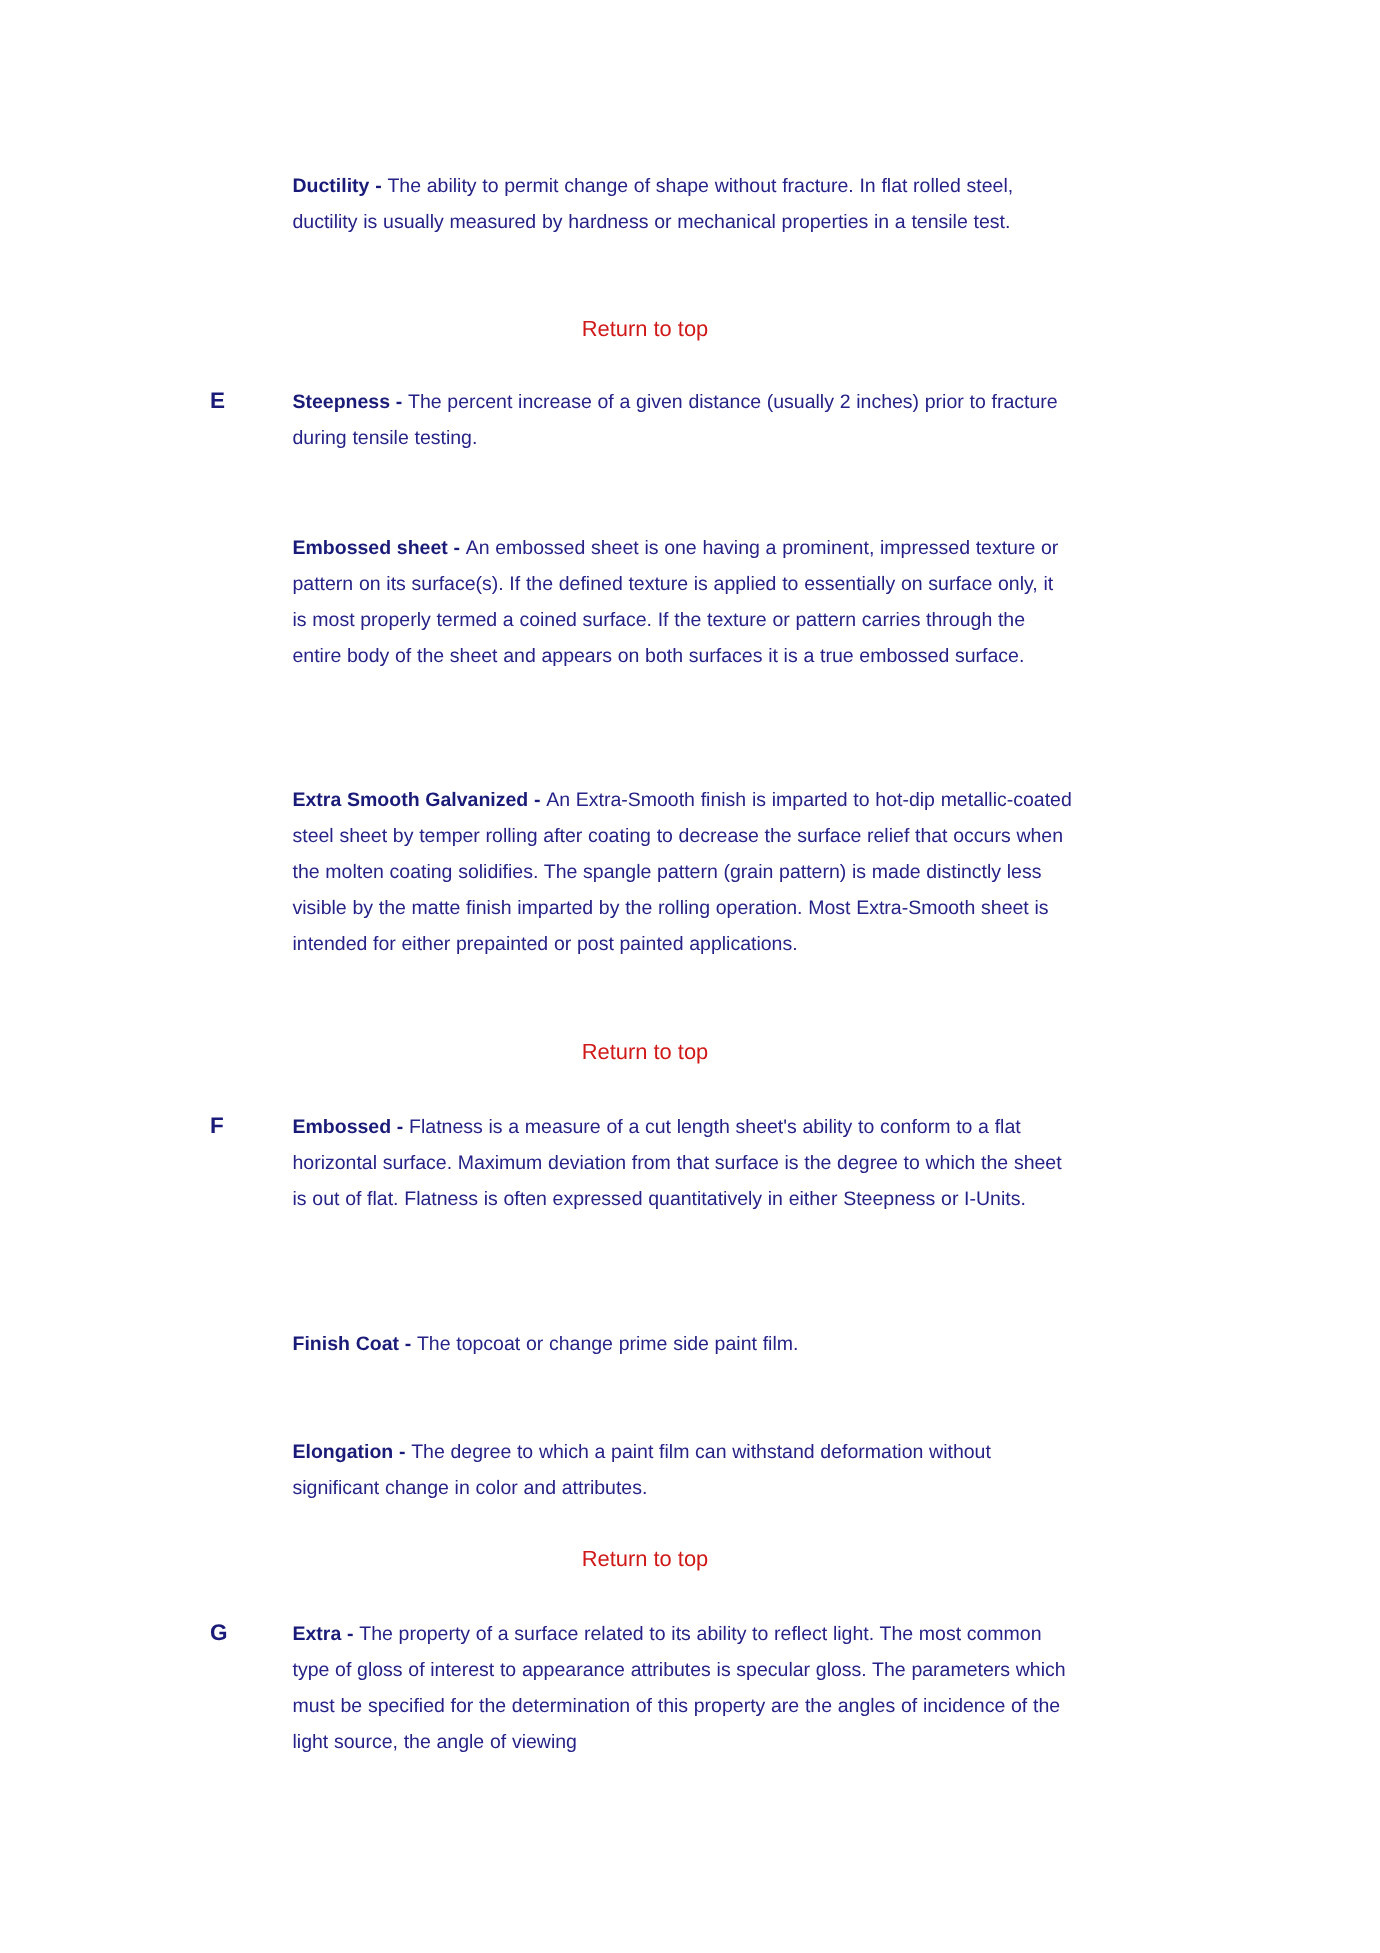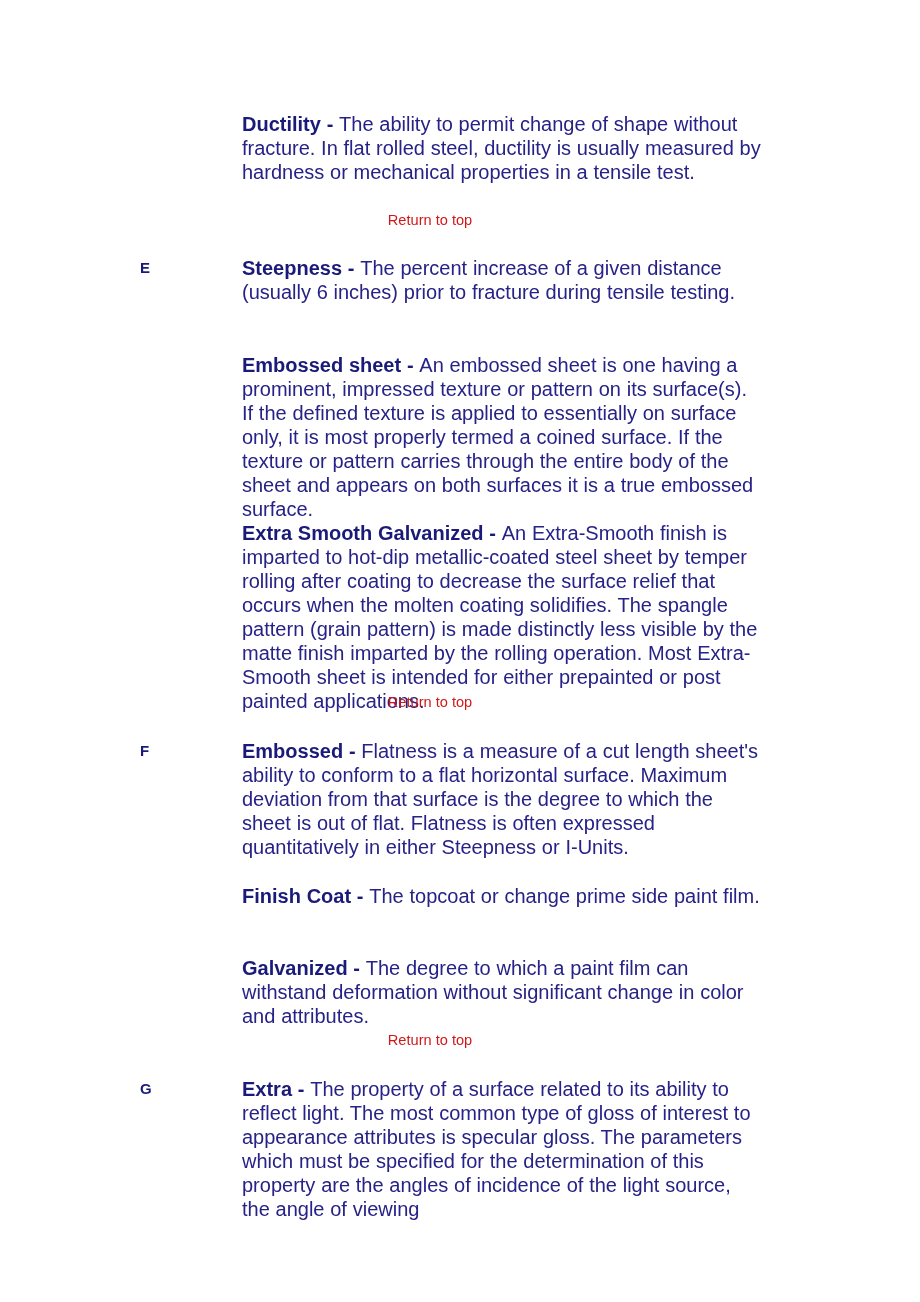--- a/index.html
+++ b/index.html
@@ -48,12 +48,11 @@
     left: 195px;
     top: 0;
     width: 520px;
-    font-size: 20px;
+    font-size: 13px;
     line-height: 24px;
     color: #262287;
     text-align: left;
     word-spacing: 0.2px;
-    margin-left: 47px;
   }
 
   .definition .term {

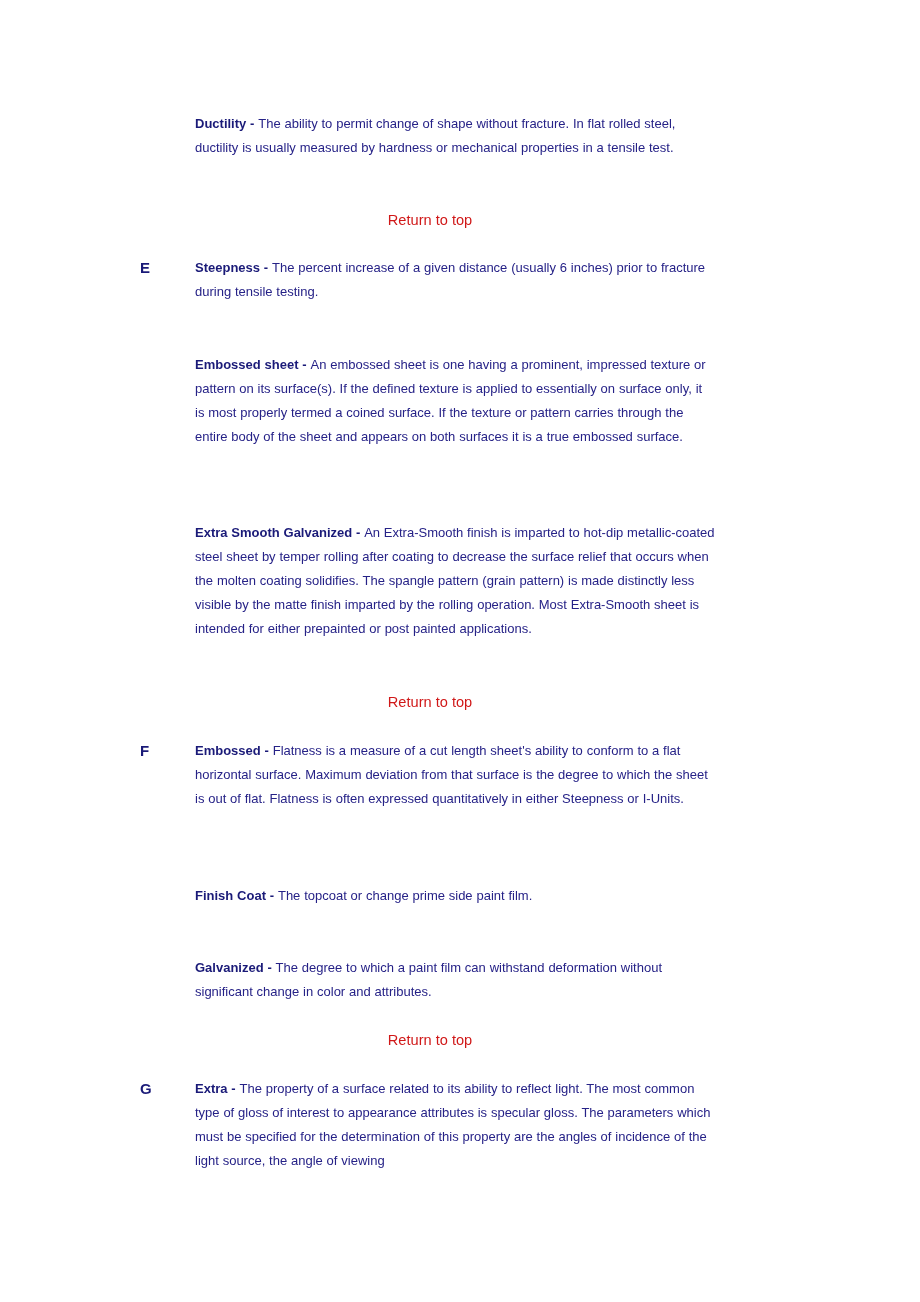--- a/index.html
+++ b/index.html
@@ -86,7 +86,7 @@
 
   <div class="entry" style="top:256px;">
     <div class="letter">E</div>
-    <div class="definition"><span class="term">Steepness - </span><span>The percent increase of a given distance (usually 6 inches) prior to fracture during tensile testing.</span></div>
+    <div class="definition"><span class="term">Steepness - </span><span>The percent increase of a given distance (usually 2 inches) prior to fracture during tensile testing.</span></div>
   </div>
 
   <div class="entry" style="top:353px;">

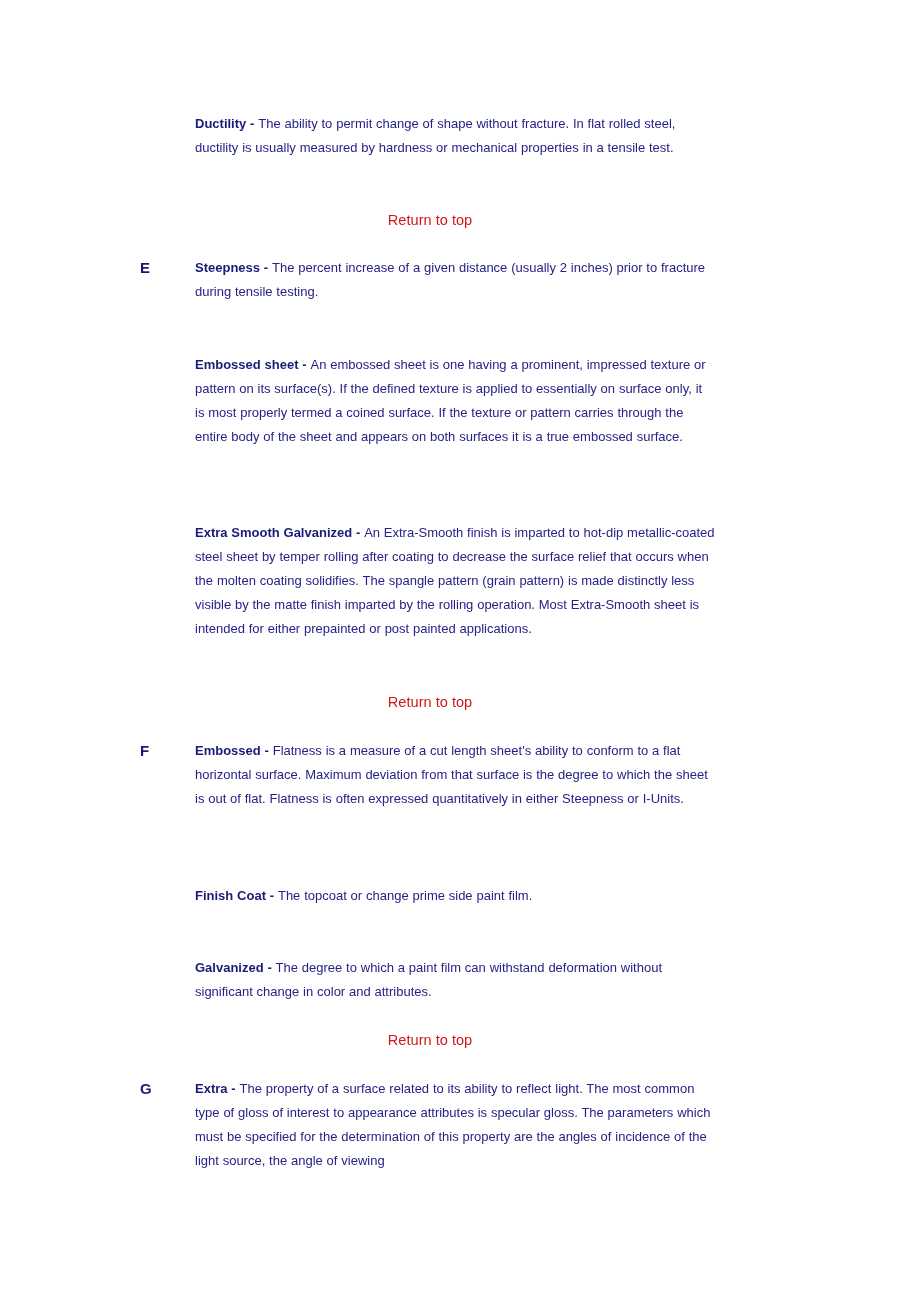--- a/index.html
+++ b/index.html
@@ -113,7 +113,7 @@
 
   <div class="entry" style="top:956px;">
     <div class="letter"></div>
-    <div class="definition"><span class="term">Galvanized - </span><span>The degree to which a paint film can withstand deformation without significant change in color and attributes.</span></div>
+    <div class="definition"><span class="term">Elongation - </span><span>The degree to which a paint film can withstand deformation without significant change in color and attributes.</span></div>
   </div>
 
   <a class="return-link" style="top:1028px;" href="#">Return to top</a>

